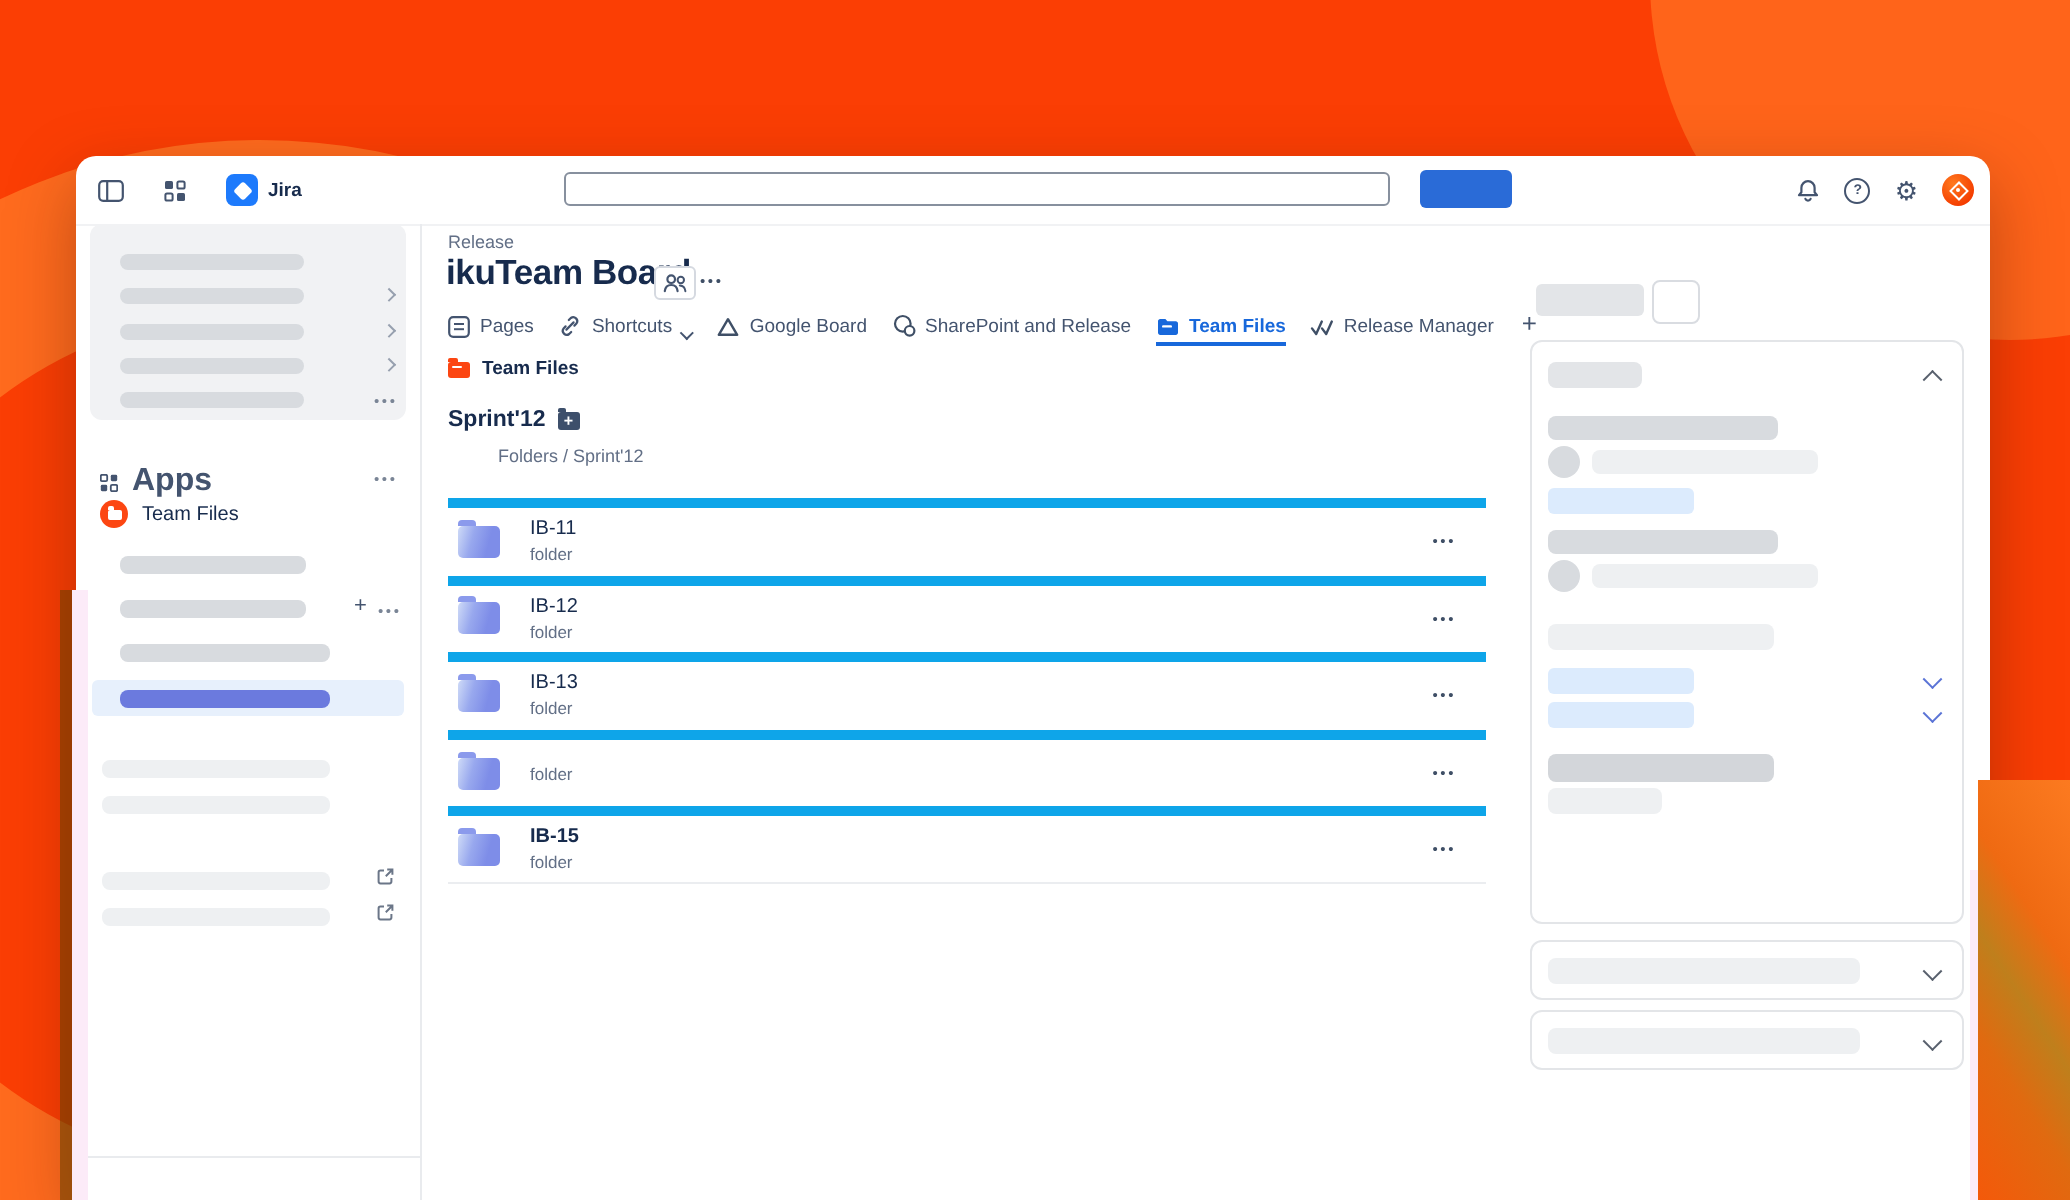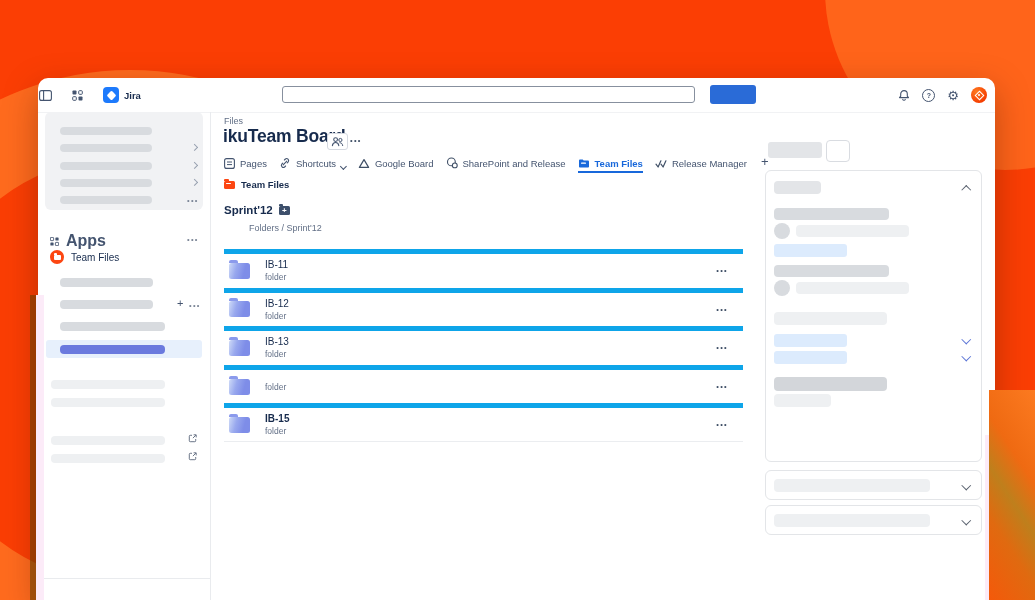--- a/index.html
+++ b/index.html
@@ -26,7 +26,7 @@
   .hairline-top{position:absolute;left:0;top:34px;width:957px;height:1px;background:#f1f2f4;}
 
   
-  .tb-left{position:absolute;left:1px;top:0;height:34px;display:flex;align-items:center;gap:20px;}
+  .tb-left{position:absolute;left:11px;top:0;height:34px;display:flex;align-items:center;gap:20px;}
   .jira-wrap{display:flex;align-items:center;gap:5px;}
   .jlogo{width:16px;height:16px;border-radius:4px;background:#1d7afc;position:relative;}
   .jlogo span{position:absolute;left:4.5px;top:4.5px;width:7px;height:7px;background:#fff;border-radius:1.5px;transform:rotate(45deg);}

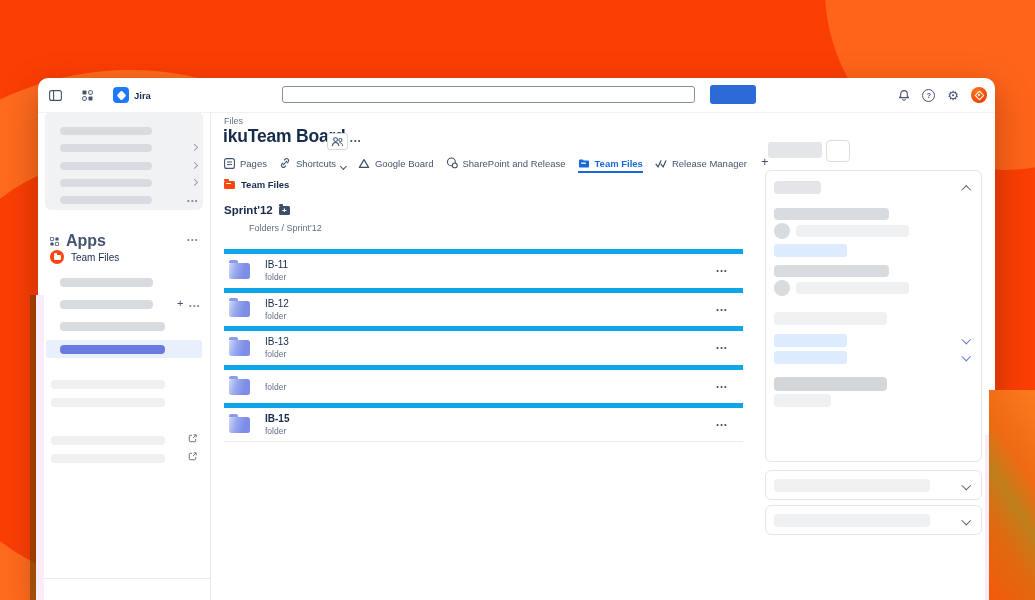--- a/index.html
+++ b/index.html
@@ -223,7 +223,7 @@
     <div class="side-div"></div>
   </div>
 
-  <div class="crumb">Files</div>
+  <div class="crumb">Release</div>
   <div class="ptitle">ikuTeam Board</div>
   <span class="share-btn">
     <svg width="13" height="11">

